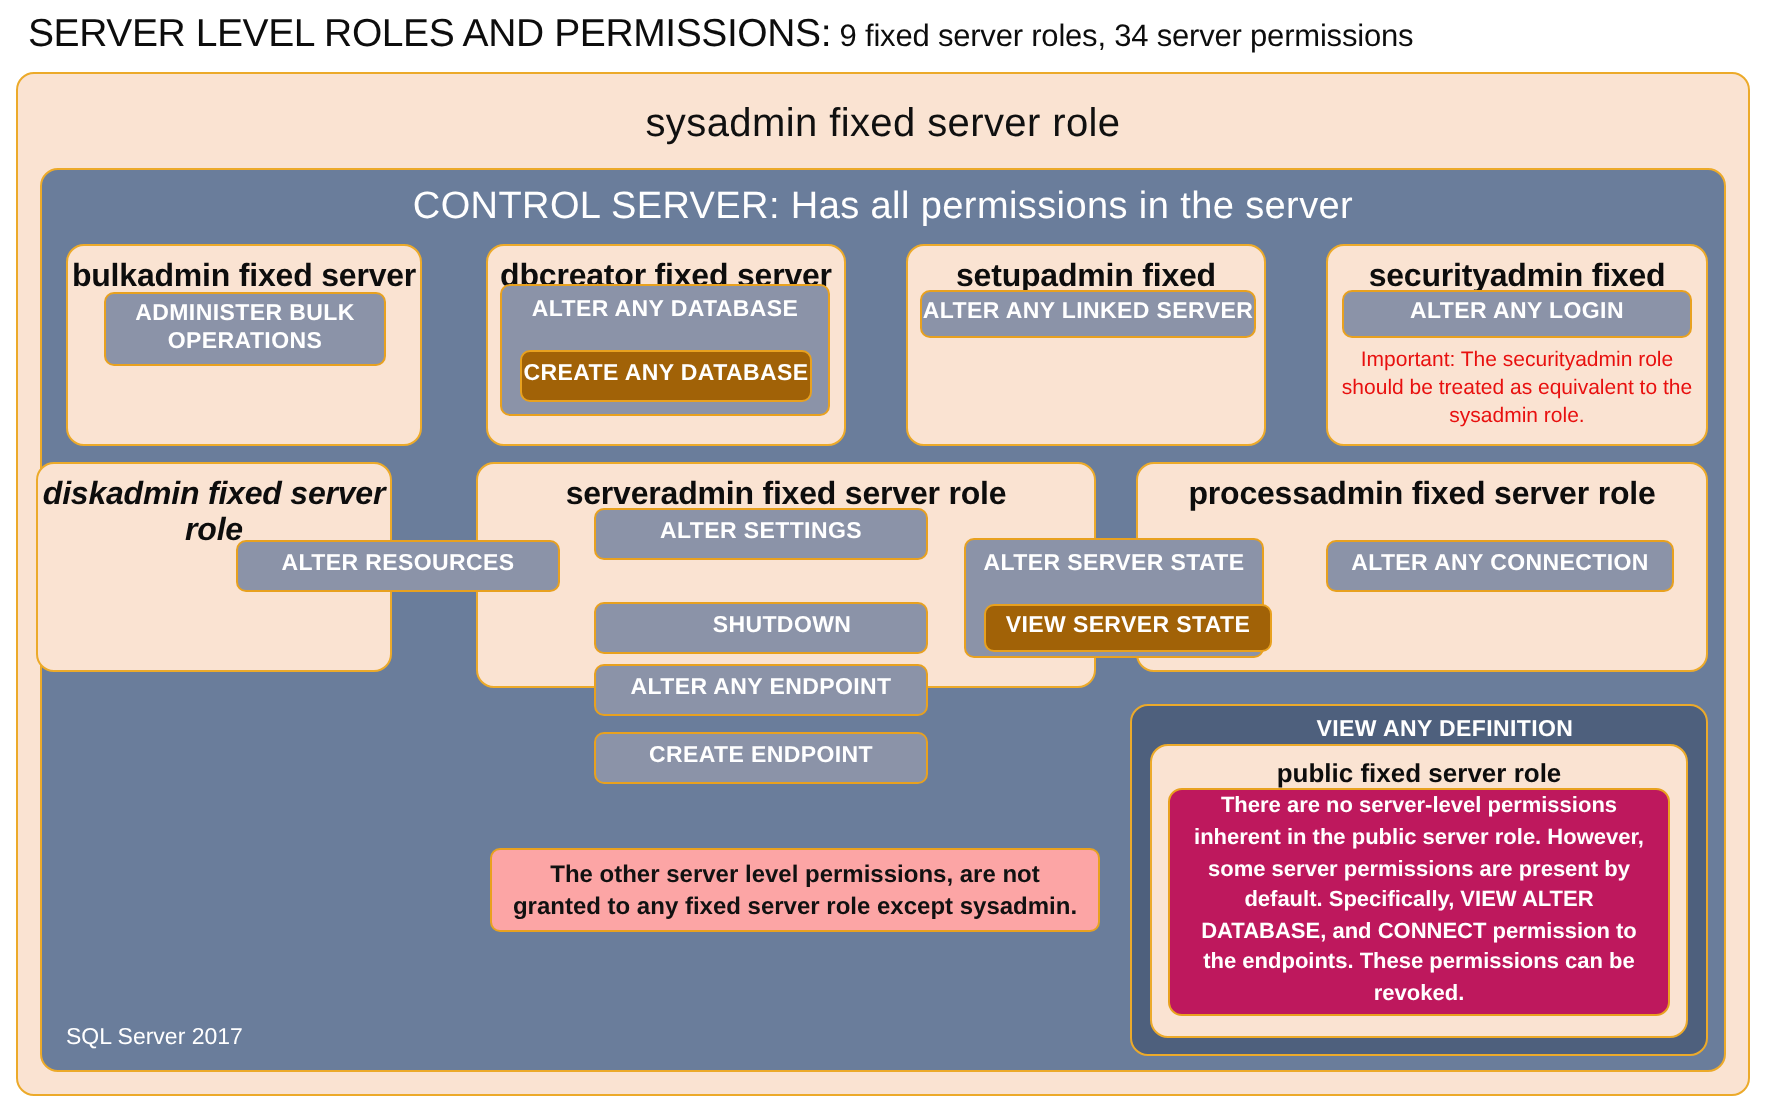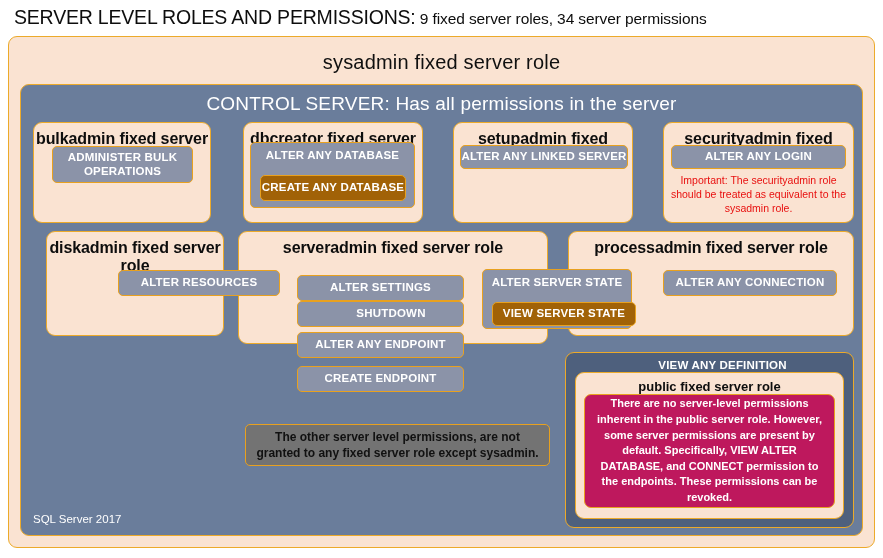--- a/index.html
+++ b/index.html
@@ -145,7 +145,7 @@
 <div class="perm" style="left:671px;top:145px;width:175px;height:24px;">ALTER ANY LOGIN</div>
 <div class="warn-text" style="left:666px;top:174px;width:185px;">Important: The securityadmin role should be treated as equivalent to the sysadmin role.</div>
 
-<div class="peach role" style="left:46px;top:231px;width:178px;height:105px;">
+<div class="peach role" style="left:18px;top:231px;width:178px;height:105px;font-style:italic;">
   <div class="role-title">diskadmin fixed server role</div>
 </div>
 

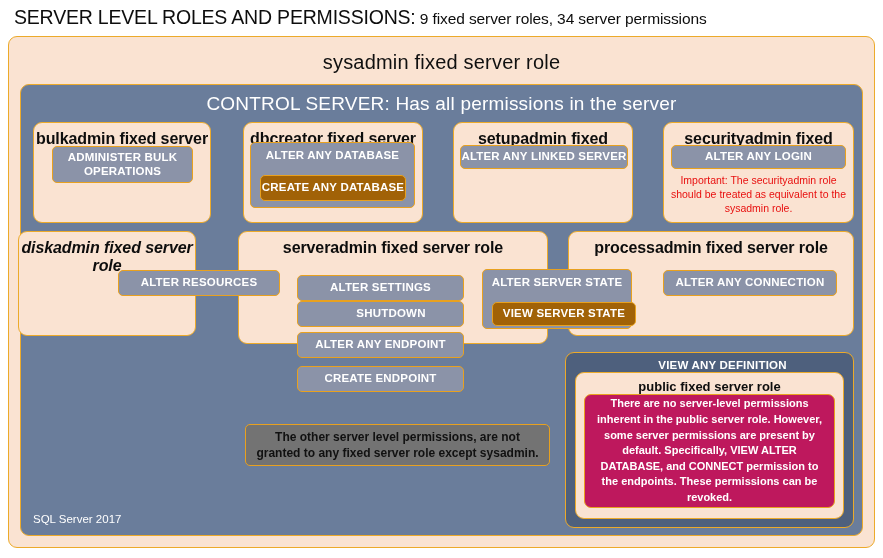--- a/index.html
+++ b/index.html
@@ -159,7 +159,7 @@
 
 <div class="perm" style="left:118px;top:270px;width:162px;height:26px;">ALTER RESOURCES</div>
 
-<div class="perm" style="left:297px;top:275px;width:167px;height:26px;text-align:center;">ALTER SETTINGS</div>
+<div class="perm" style="left:297px;top:254px;width:167px;height:26px;text-align:center;">ALTER SETTINGS</div>
 <div class="perm" style="left:297px;top:301px;width:167px;height:26px;padding-left:21px;">SHUTDOWN</div>
 <div class="perm" style="left:297px;top:332px;width:167px;height:26px;">ALTER ANY ENDPOINT</div>
 <div class="perm" style="left:297px;top:366px;width:167px;height:26px;">CREATE ENDPOINT</div>

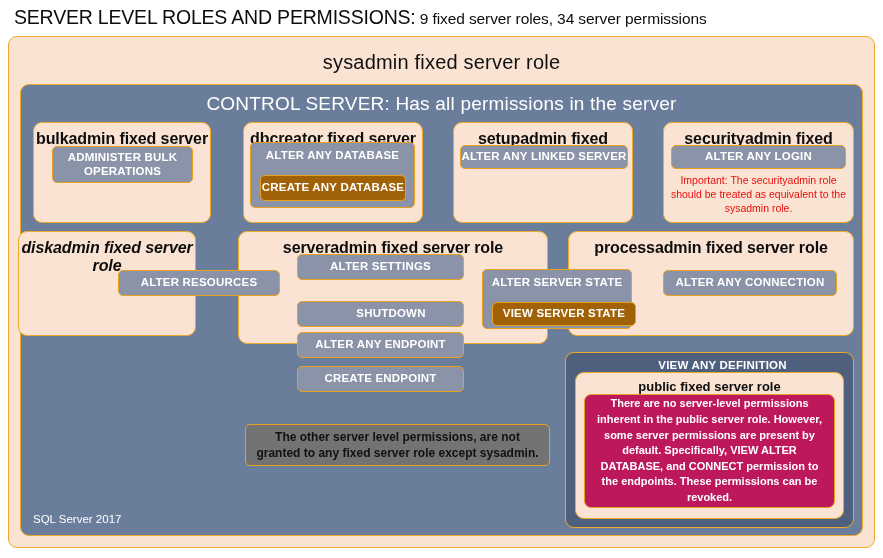--- a/index.html
+++ b/index.html
@@ -74,7 +74,7 @@
   
   .note-peach{
     position:absolute;box-sizing:border-box;
-    background:#737373;border:1.6px solid #e8a11f;border-radius:5px;
+    background:#fca5a5;border:1.6px solid #e8a11f;border-radius:5px;
     display:flex;align-items:center;justify-content:center;text-align:center;
     font-size:12px;font-weight:bold;color:#111;line-height:1.35;padding:0 8px;
   }

